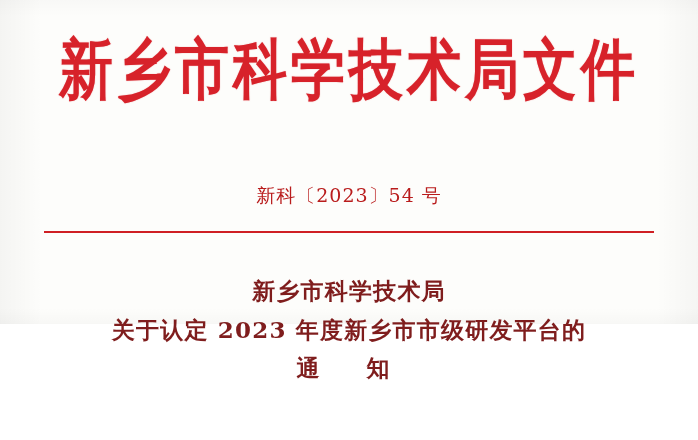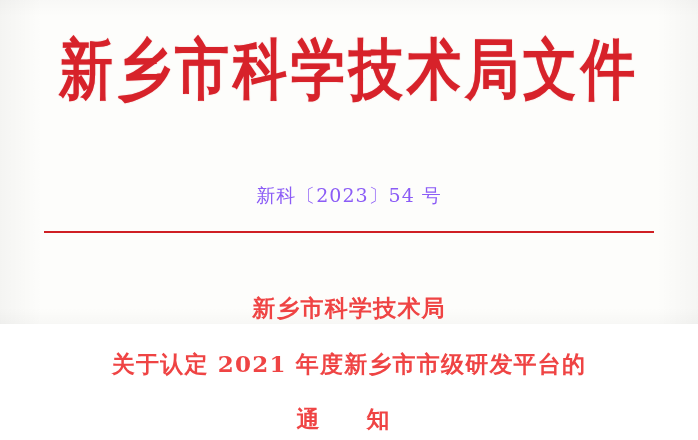--- a/index.html
+++ b/index.html
@@ -58,7 +58,7 @@
     width: 698px;
     text-align: center;
     font-size: 19px;
-    color: #8b5cf6;
+    color: #b91c1c;
     letter-spacing: 1px;
     font-family: "DejaVu Serif", serif;
   }

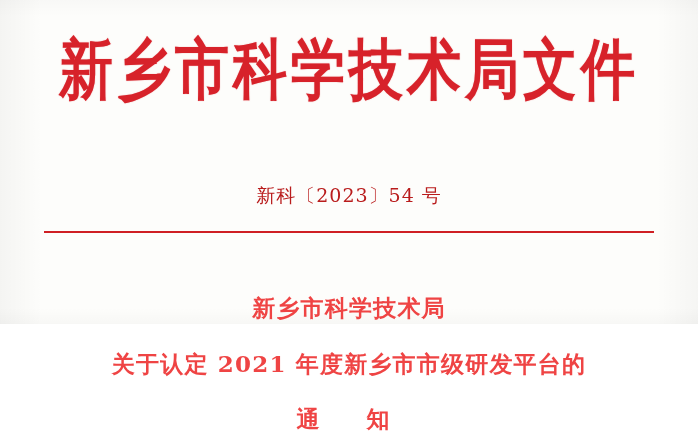--- a/index.html
+++ b/index.html
@@ -83,11 +83,10 @@
     font-family: "DejaVu Serif", serif;
     font-weight: bold;
     font-size: 23px;
-    color: #ef4444;
+    color: #7f1d1d;
     line-height: 1.68;
     letter-spacing: 1.2px;
     white-space: nowrap;
-    margin-top: 17px;
   }
   .body-line.spaced {
     letter-spacing: 12px;

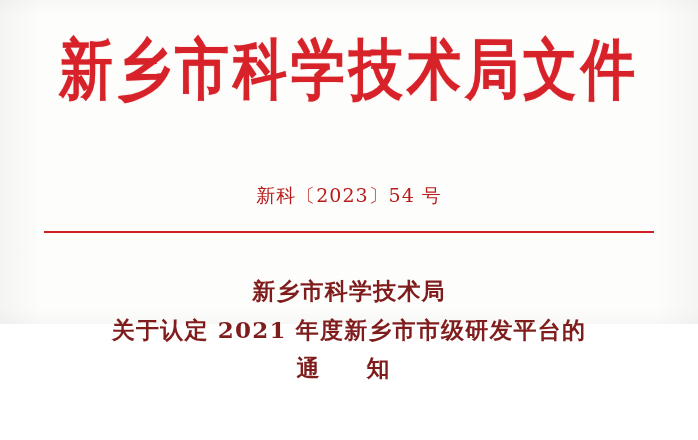--- a/index.html
+++ b/index.html
@@ -108,7 +108,7 @@
 
   <div class="doc-body">
     <div class="body-line">新乡市科学技术局</div>
-    <div class="body-line">关于认定 2021 年度新乡市市级研发平台的</div>
+    <div class="body-line">关于认定 2023 年度新乡市市级研发平台的</div>
     <div class="body-line spaced">通　知</div>
   </div>
 

